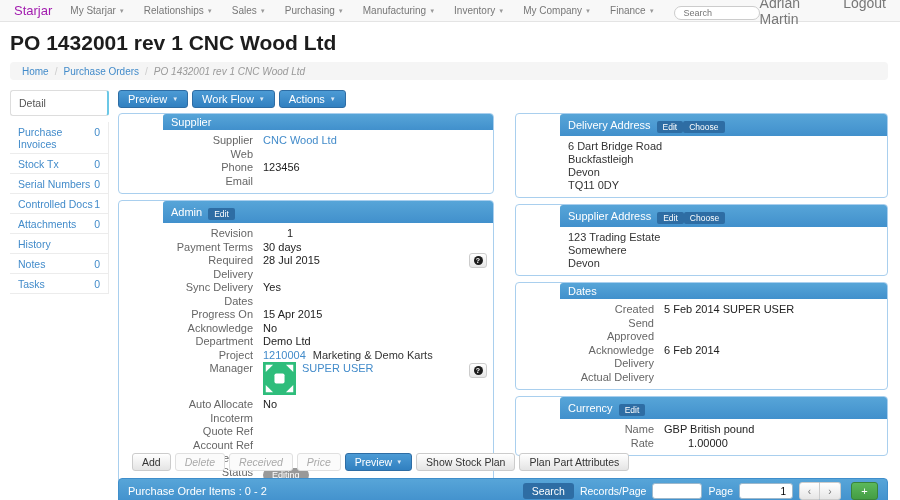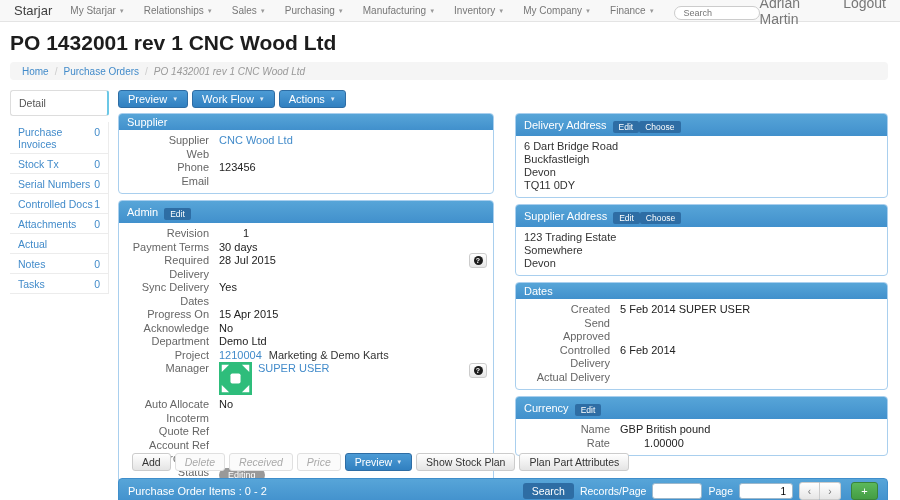--- a/index.html
+++ b/index.html
@@ -10,7 +10,7 @@
   
   .navbar { position:absolute; top:0; left:0; right:0; height:22px; background:#f8f8f8;
             border-bottom:1px solid #e4e4e4; display:flex; align-items:center; padding:0 14px; }
-  .brand { font-size:13px; color:#404040; margin-right:18px; cursor:pointer; }
+  .brand { font-size:13px; color:#a21caf; margin-right:18px; cursor:pointer; }
   .nav-menus { display:flex; align-items:center; }
   .nav-item { font-size:10px; color:#777; margin-right:19px; cursor:pointer; display:flex; align-items:center; gap:3px; white-space:nowrap; }
   .caret { font-size:6px; color:#999; line-height:1; }

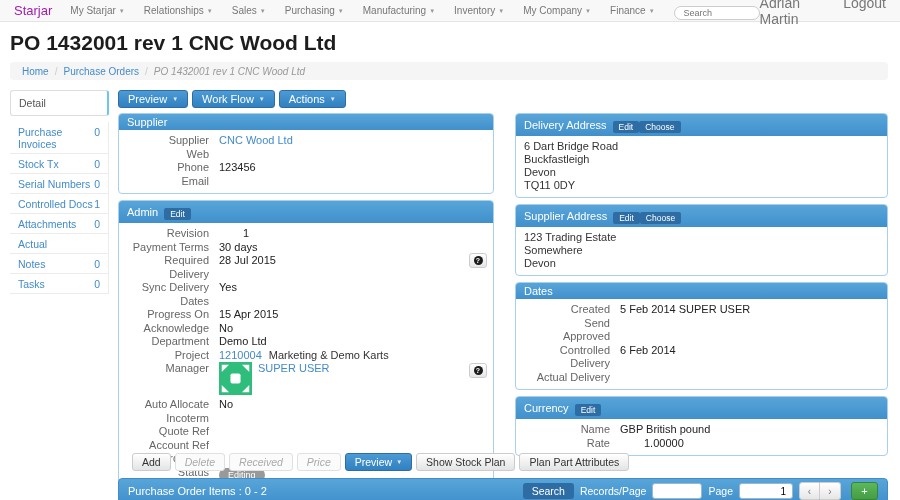--- a/index.html
+++ b/index.html
@@ -36,7 +36,7 @@
                border-bottom:1px solid #ececec; color:#428bca; cursor:pointer; }
 
   
-  .panel { border:1px solid #a9cfee; border-radius:4px; margin-bottom:6px; background:#fff; position:relative; }
+  .panel { border:1px solid #a9cfee; border-radius:4px; margin-bottom:6px; background:#fff; position:relative;padding-left:44px; }
   .panel-head { background:linear-gradient(#57a5d8,#4190cc); border-radius:3px 3px 0 0;
                 padding:2px 8px; display:flex; align-items:center; gap:6px; min-height:13px; }
   .panel-title { color:#fff; font-size:11px; }

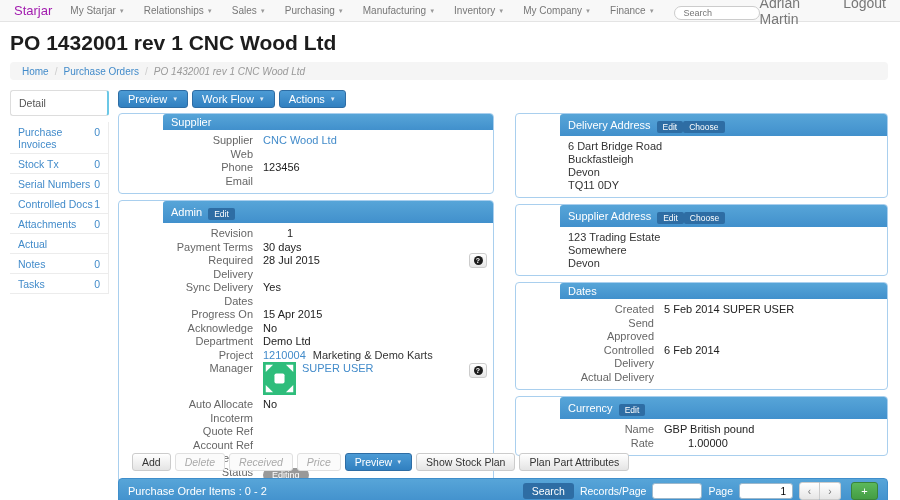--- a/index.html
+++ b/index.html
@@ -181,7 +181,7 @@
           <span class="side-count">0</span>
         </div>
         <div class="side-item">
-          <span class="side-label">Actual</span>
+          <span class="side-label">History</span>
           <span class="side-count"></span>
         </div>
         <div class="side-item">

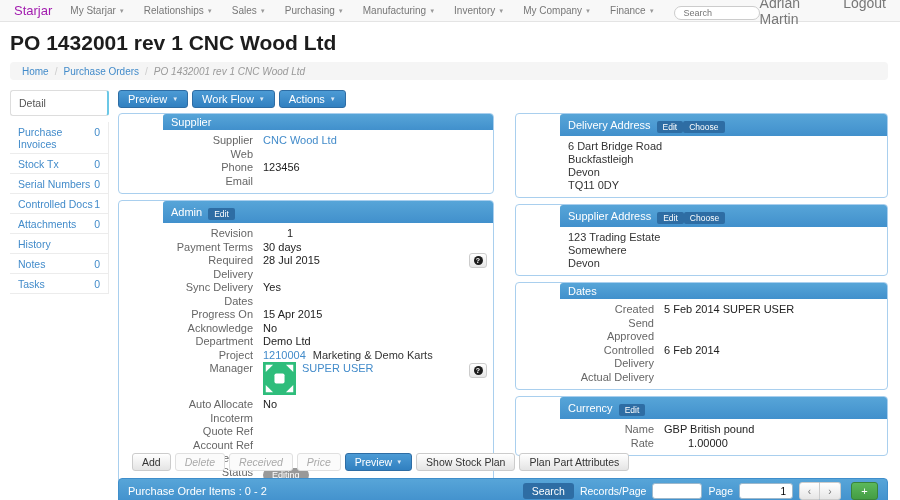--- a/index.html
+++ b/index.html
@@ -367,7 +367,7 @@
             <div class="fvalue"></div>
           </div>
           <div class="frow">
-            <div class="flabel">Controlled Delivery</div>
+            <div class="flabel">Acknowledge Delivery</div>
             <div class="fvalue">6 Feb 2014</div>
           </div>
           <div class="frow">

